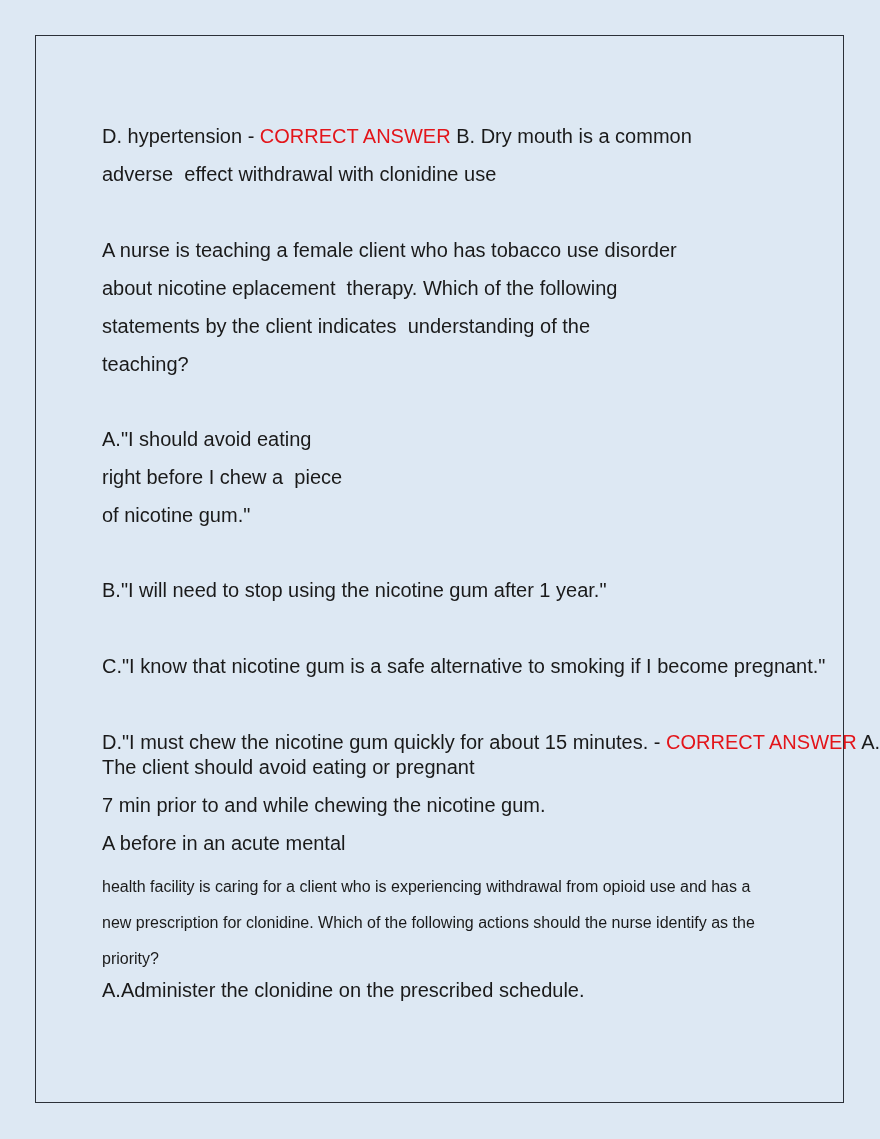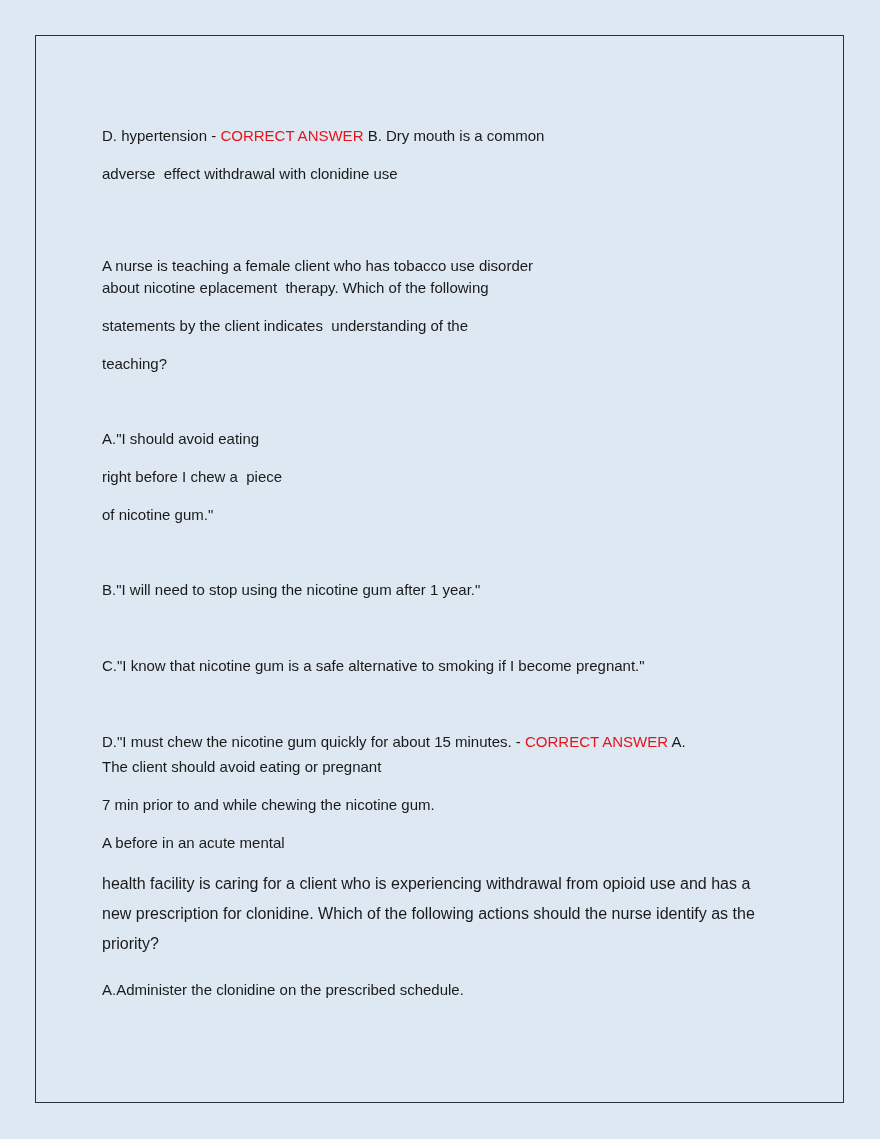--- a/index.html
+++ b/index.html
@@ -21,7 +21,7 @@
   .line {
     position: absolute;
     left: 102px;
-    font-size: 15px;
+    font-size: 20px;
     white-space: pre;
     line-height: 20px;
   }

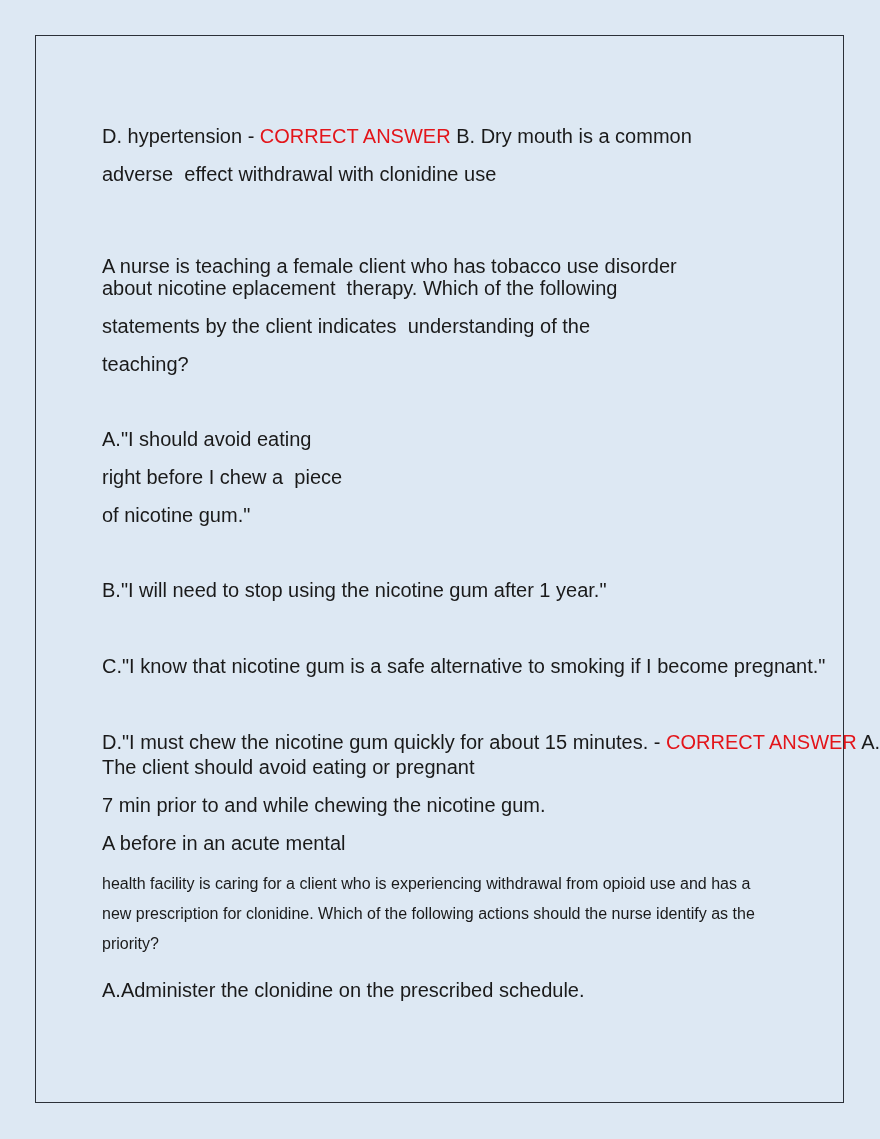--- a/index.html
+++ b/index.html
@@ -42,7 +42,7 @@
 <div class="line" style="top:126px"><span>D. hypertension - </span><span class="red">CORRECT ANSWER</span><span> B. Dry mouth is a common</span></div>
 <div class="line" style="top:164px">adverse  effect withdrawal with clonidine use</div>
 
-<div class="line" style="top:256px">A nurse is teaching a female client who has tobacco use disorder</div>
+<div class="line" style="top:240px">A nurse is teaching a female client who has tobacco use disorder</div>
 <div class="line" style="top:278px">about nicotine eplacement  therapy. Which of the following</div>
 <div class="line" style="top:316px">statements by the client indicates  understanding of the</div>
 <div class="line" style="top:354px">teaching?</div>

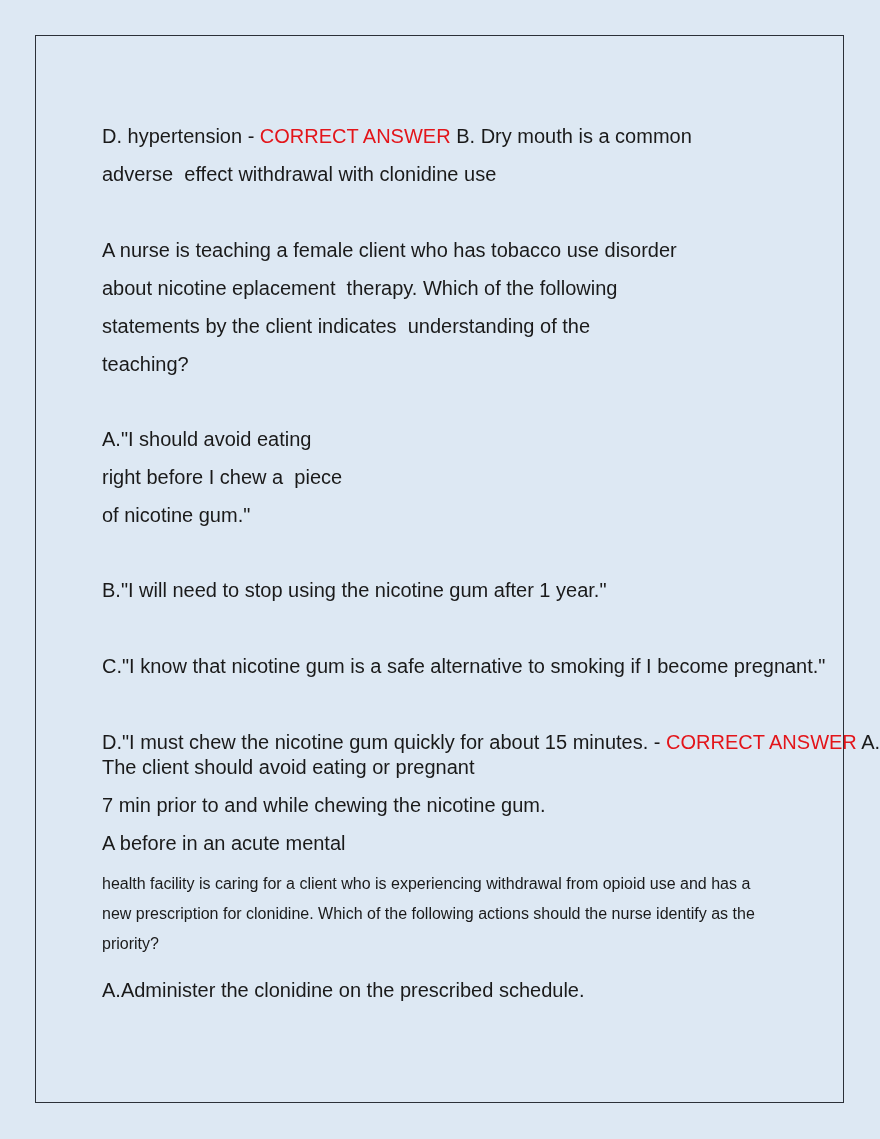--- a/index.html
+++ b/index.html
@@ -31,7 +31,7 @@
     left: 102px;
     width: 660px;
     font-size: 16px;
-    line-height: 30px;
+    line-height: 36px;
   }
 </style>
 </head>

